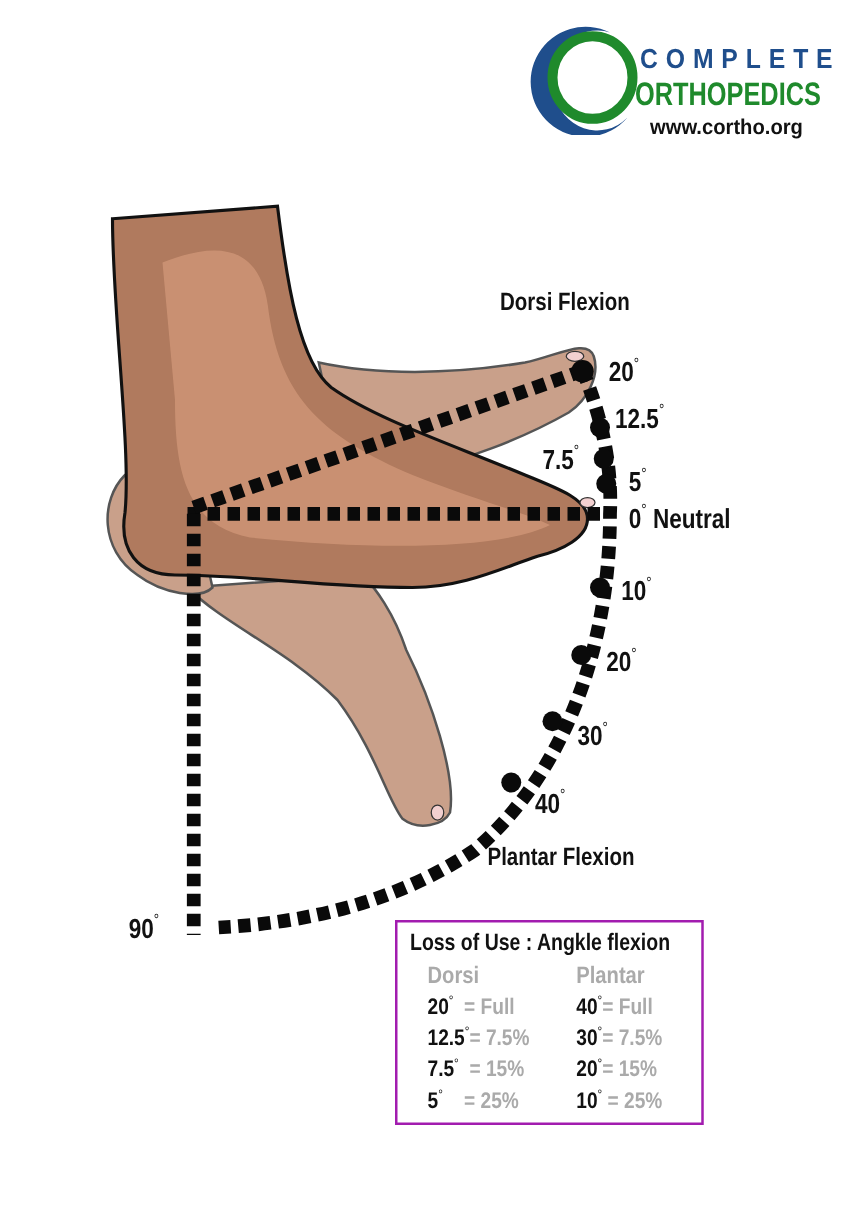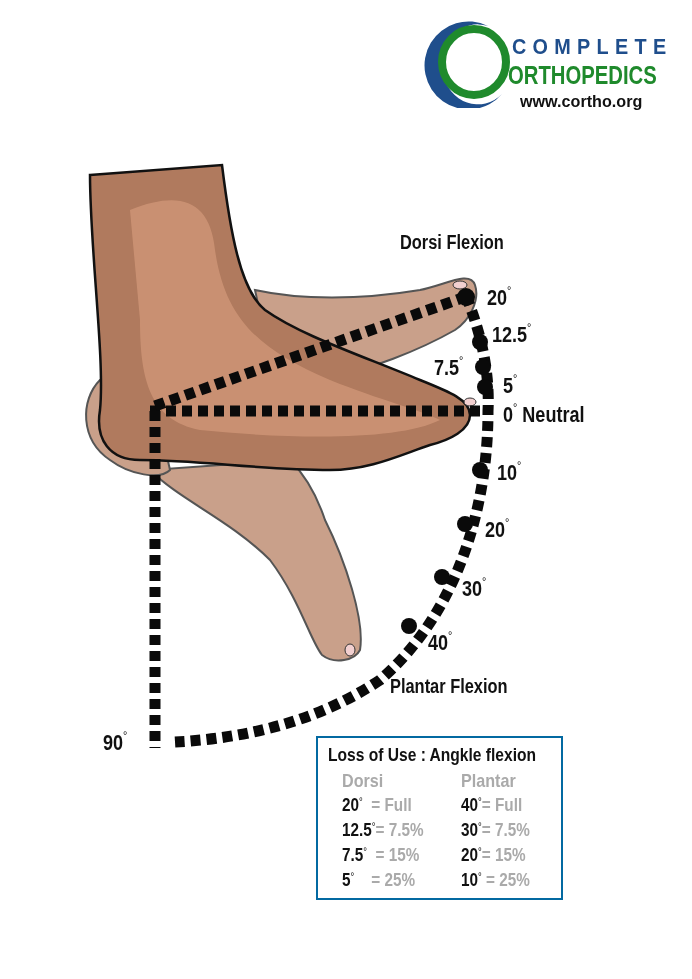--- a/index.html
+++ b/index.html
@@ -12,7 +12,7 @@
   .lbl{font-size:22px;transform:scaleX(0.82);}
   .lbl sup{font-size:13px;font-weight:normal;vertical-align:top;position:relative;top:-2px;}
   .title{font-size:20px;transform:scaleX(0.82);}
-  .box{position:absolute;left:316px;top:736px;width:243px;height:160px;border:2px solid #0369a1;background:#fff;}
+  .box{position:absolute;left:316px;top:736px;width:243px;height:160px;border:2px solid #a21caf;background:#fff;}
   .box-title{position:absolute;left:10px;top:6px;font-size:19px;transform:scaleX(0.82);}
   .col-h{font-size:19px;color:#aaa;transform:scaleX(0.85);}
   .row{font-size:18px;transform:scaleX(0.85);}

